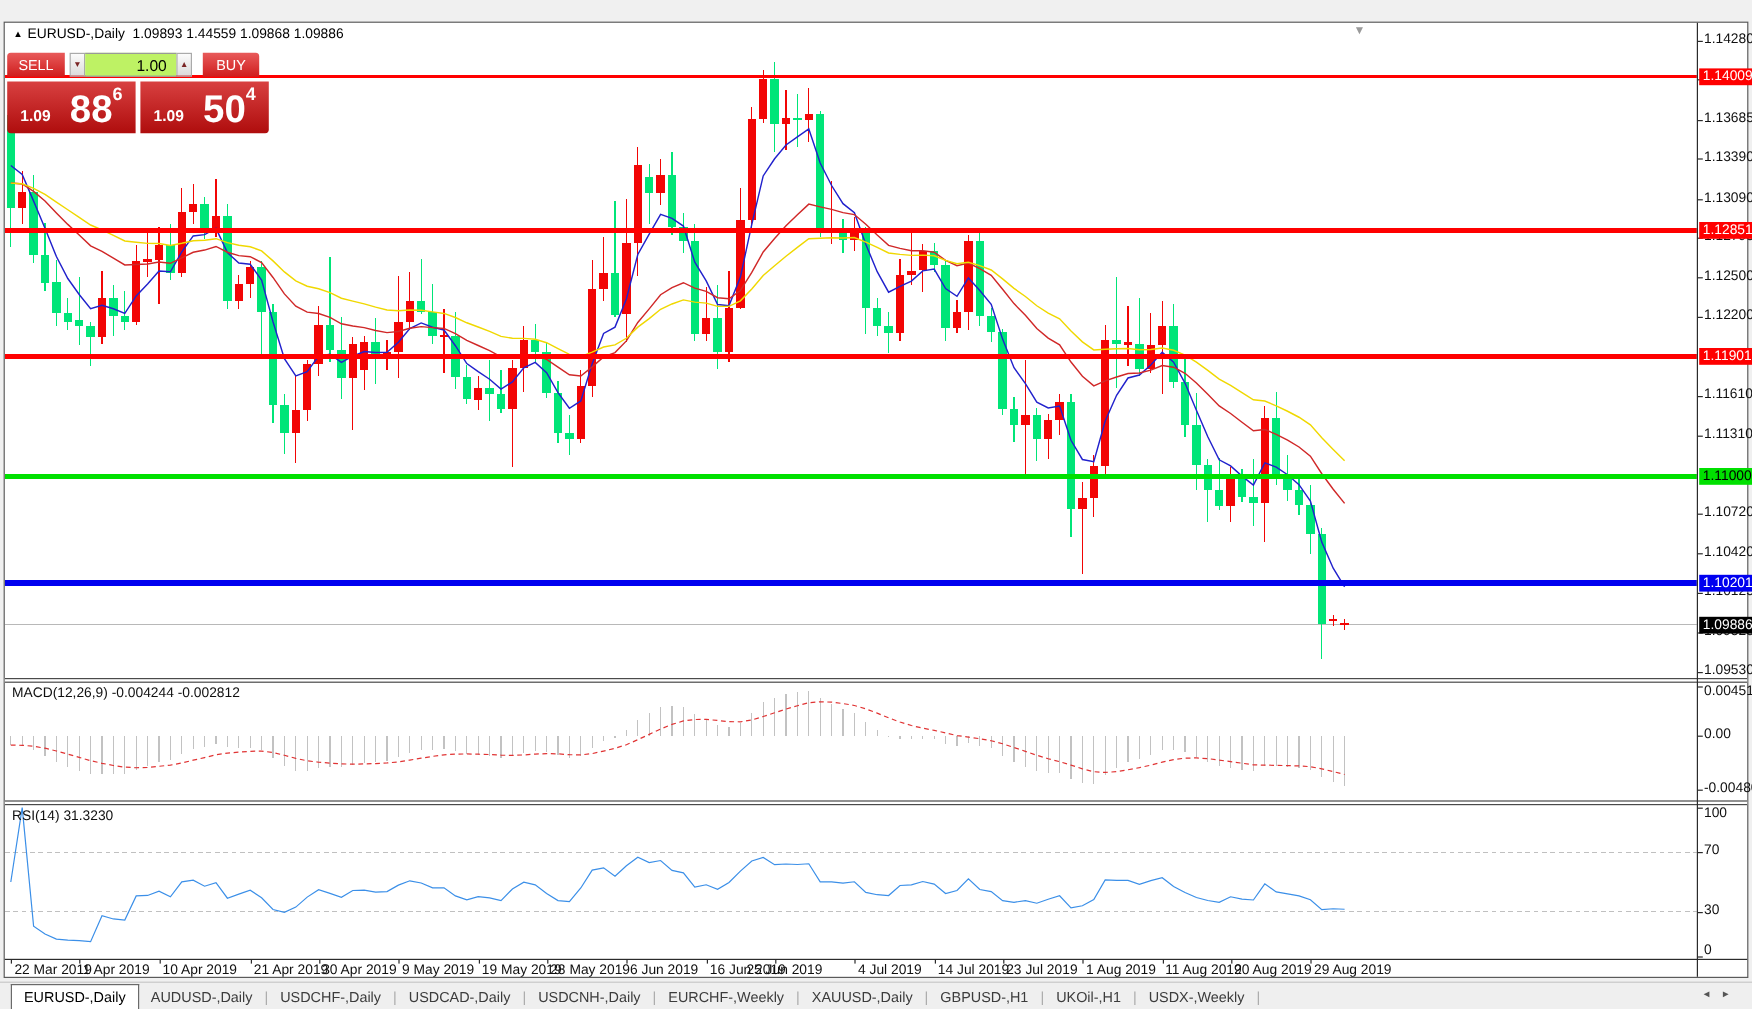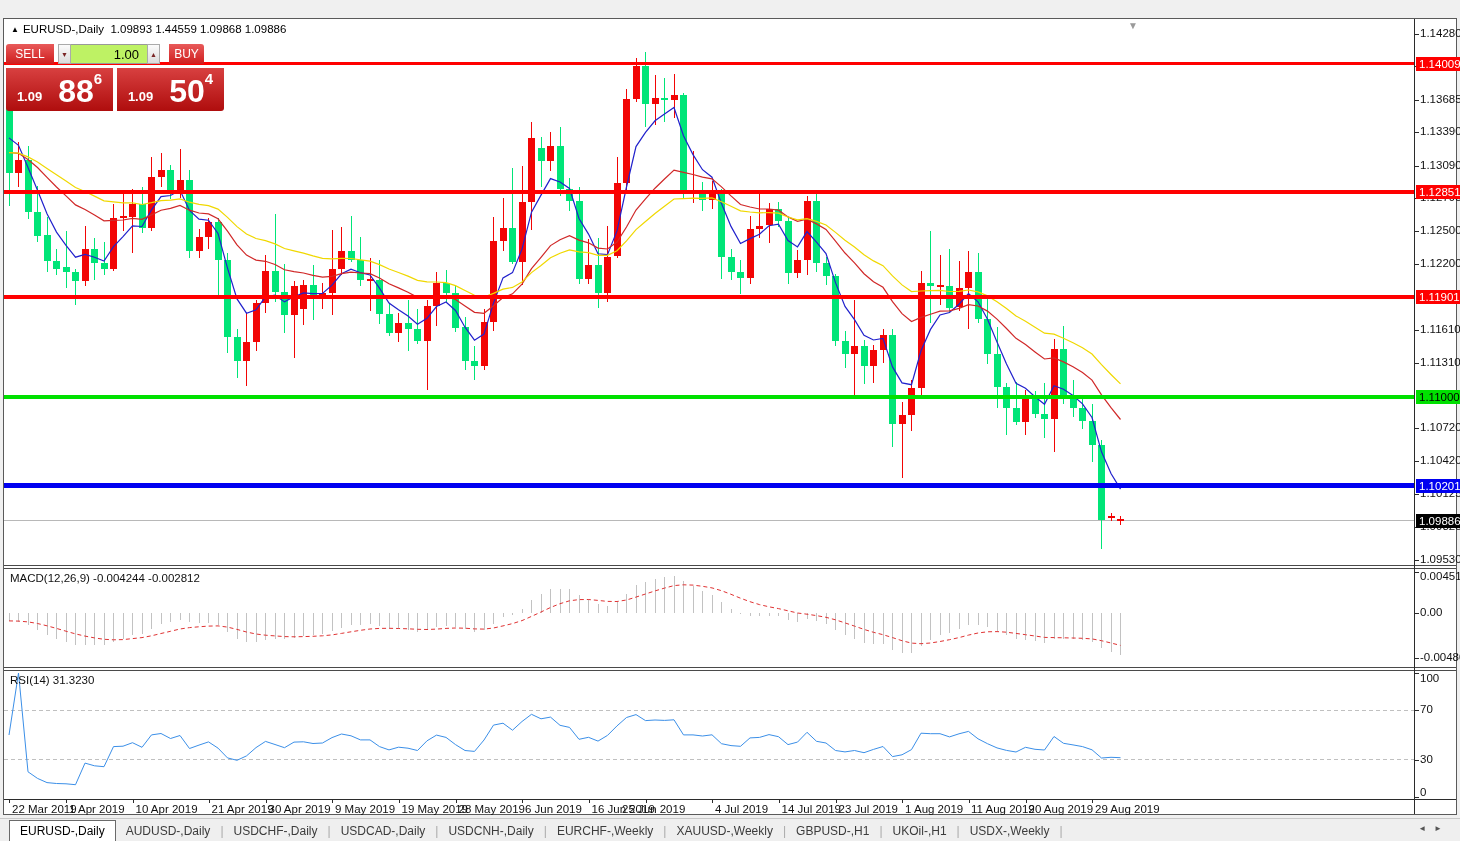--- a/index.html
+++ b/index.html
@@ -36,7 +36,7 @@
   .tp-row1{display:flex;height:20px;align-items:stretch;}
   .tp-btn{width:48px;background:linear-gradient(#e85a5a,#cf1d1d);color:#fff;font-size:12px;display:flex;align-items:center;justify-content:center;}
   .tp-btn.sell{border-radius:3px 0 0 0;margin-right:4px;}
-  .tp-btn.buy{border-radius:0 3px 0 0;margin-left:9px;width:35px;}
+  .tp-btn.buy{border-radius:0 3px 0 0;margin-left:9px;width:47px;}
   .tp-spin{width:13px;background:linear-gradient(#fbfbfb,#dcdcdc);border:1px solid #aaa;box-sizing:border-box;display:flex;align-items:center;justify-content:center;font-size:7px;color:#7a2525;}
   .tp-vol{width:76px;background:#bef264;border:1px solid #999;border-left:none;border-right:none;box-sizing:border-box;font-size:13px;color:#000;display:flex;align-items:center;justify-content:flex-end;padding-right:8px;}
   .tp-row2{display:flex;margin-top:4px;}

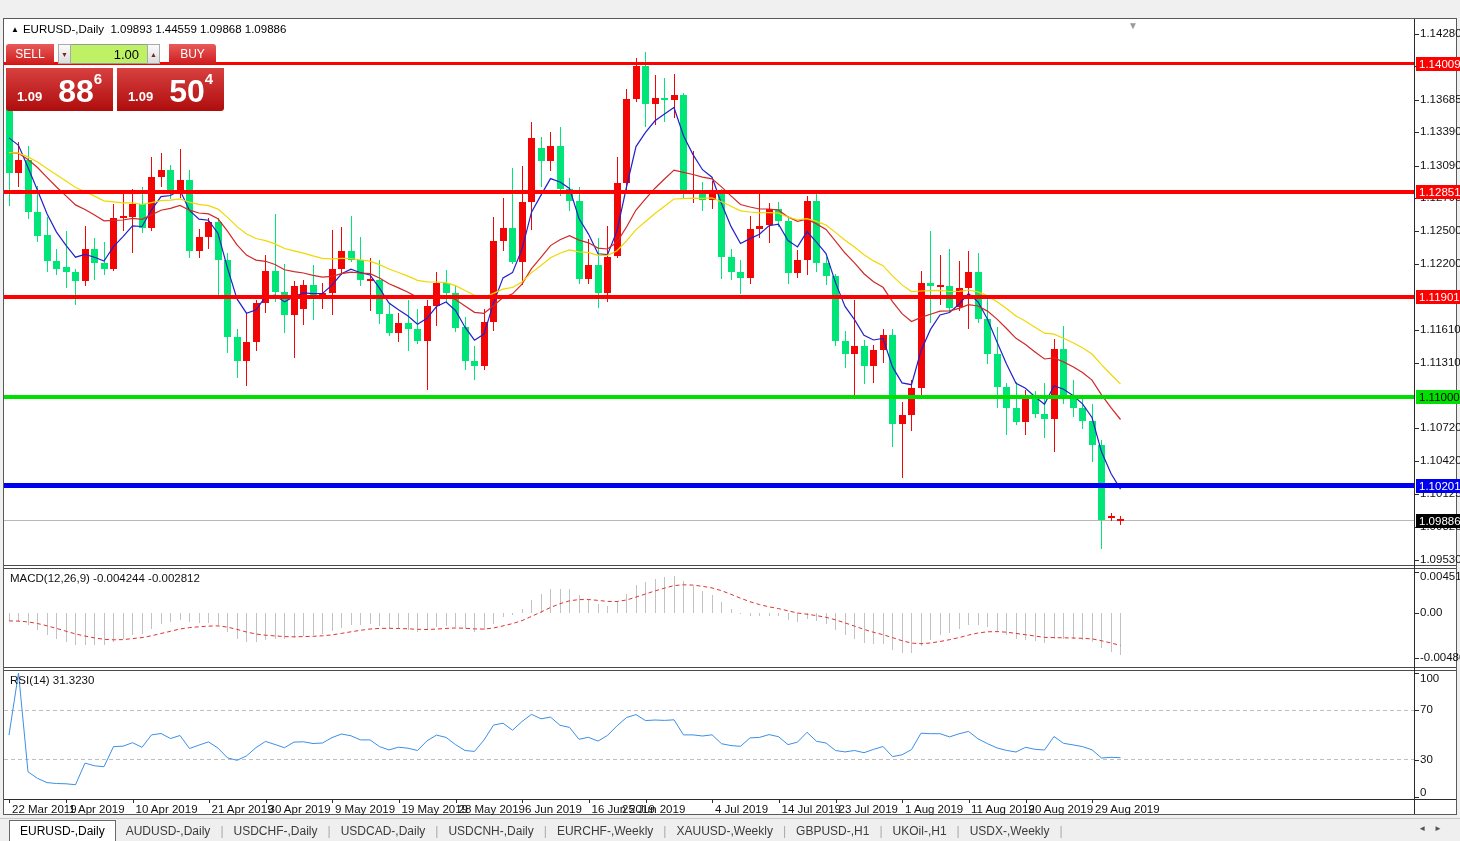--- a/index.html
+++ b/index.html
@@ -570,7 +570,7 @@
       <div class="tab-sep">|</div>
       <div class="tab">EURCHF-,Weekly</div>
       <div class="tab-sep">|</div>
-      <div class="tab">XAUUSD-,Weekly</div>
+      <div class="tab">XAUUSD-,Daily</div>
       <div class="tab-sep">|</div>
       <div class="tab">GBPUSD-,H1</div>
       <div class="tab-sep">|</div>

